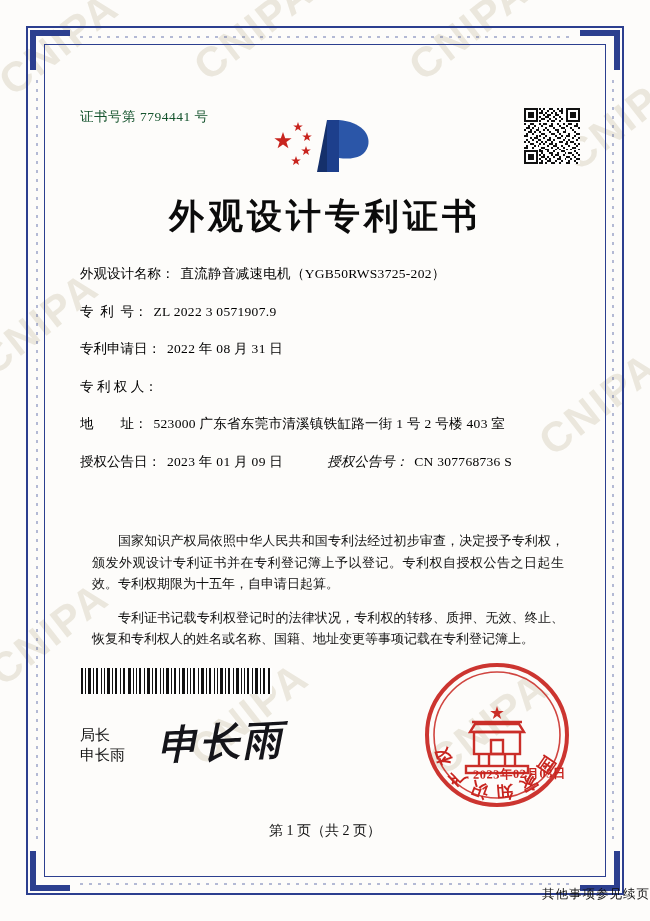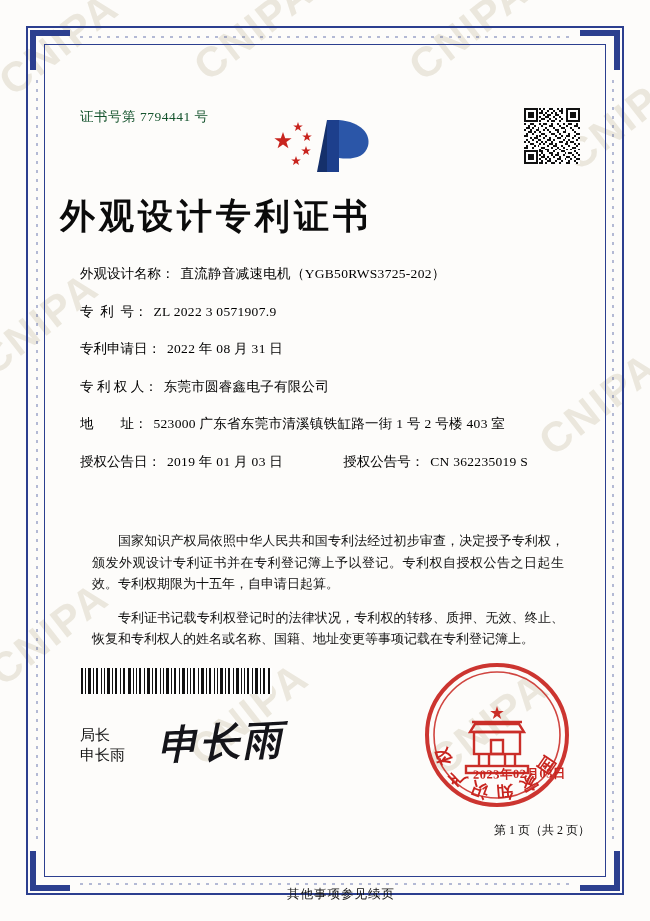--- a/index.html
+++ b/index.html
@@ -117,6 +117,7 @@
     position: absolute;
     left: 0; right: 0;
     top: 133px;
+    text-align: center;
     font-size: 35px;
     font-weight: bold;
     letter-spacing: 4px;

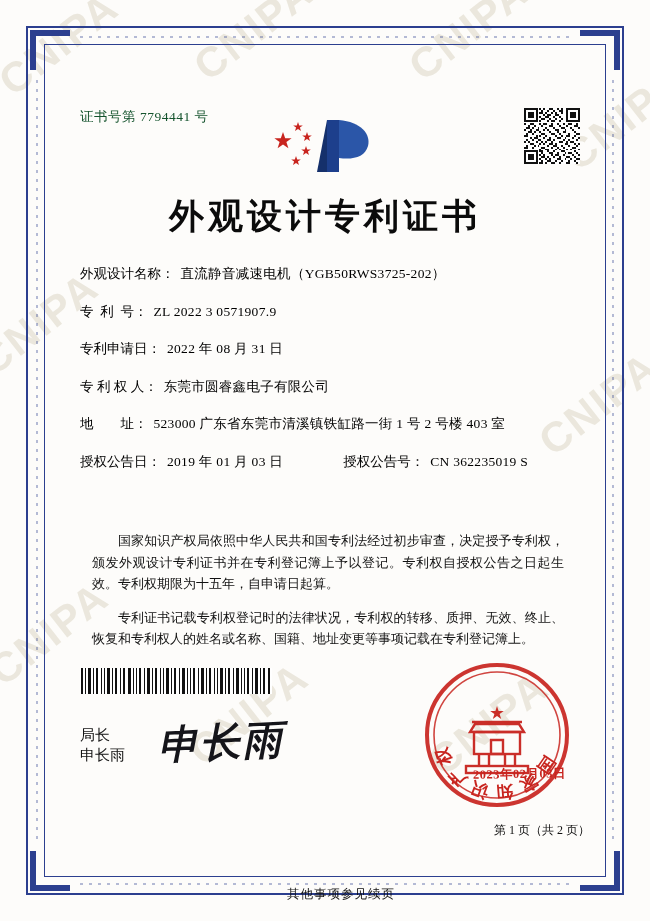--- a/index.html
+++ b/index.html
@@ -503,7 +503,6 @@
       </div>
       <div class="field-row">
         <span class="field-label">专 利 权 人：</span>
-        <span class="field-value">东莞市圆睿鑫电子有限公司</span>
       </div>
       <div class="field-row">
         <span class="field-label">地        址：</span>

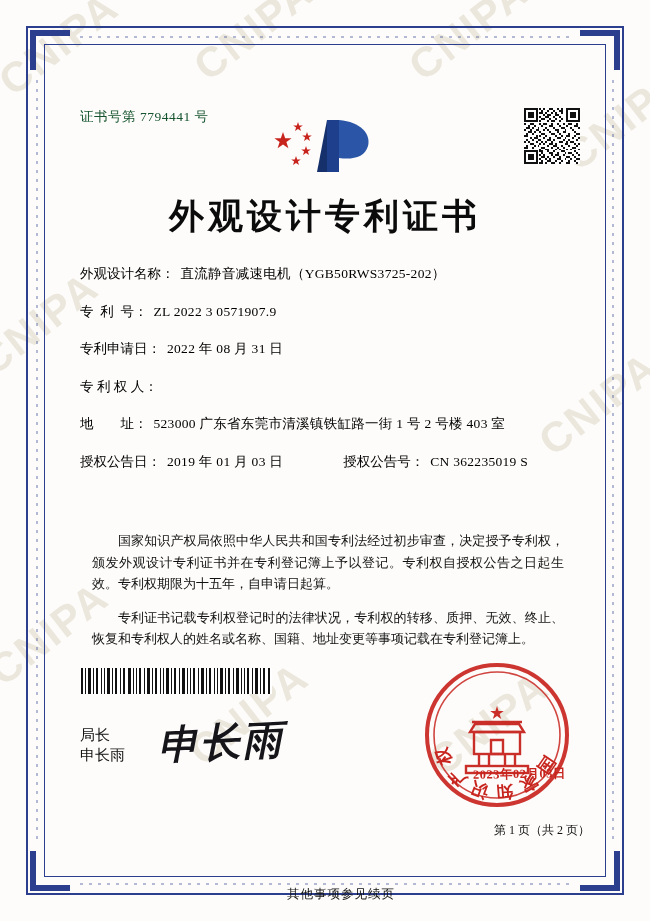--- a/index.html
+++ b/index.html
@@ -510,7 +510,7 @@
       </div>
       <div class="field-row split">
         <span class="field-label">授权公告日：</span>
-        <span class="field-value">2019 年 01 月 03 日</span>
+        <span class="field-value">2023 年 01 月 09 日</span>
         <span class="field-label second-label">授权公告号：</span>
         <span class="field-value">CN 362235019 S</span>
       </div>

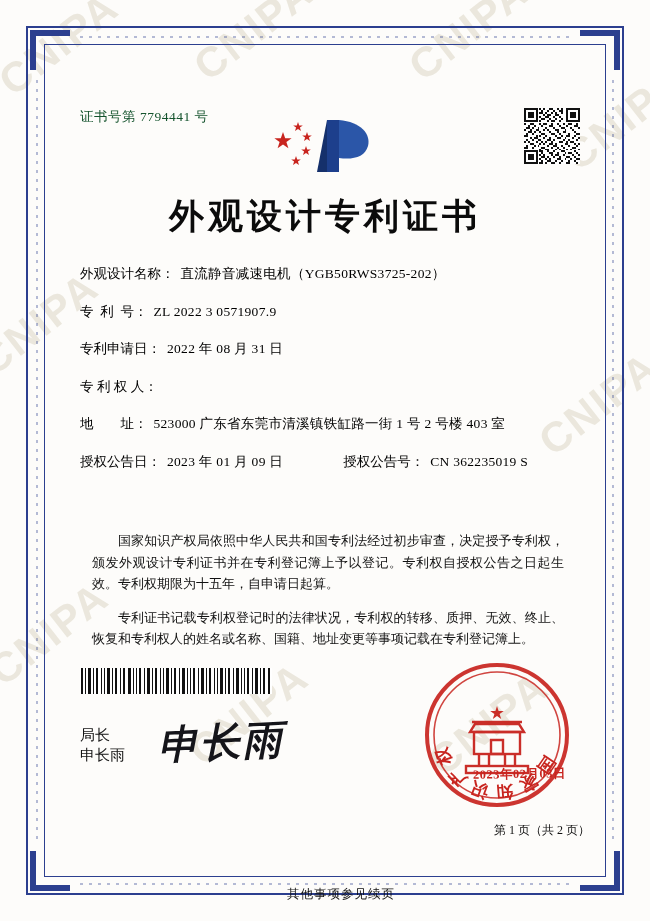--- a/index.html
+++ b/index.html
@@ -147,7 +147,8 @@
     letter-spacing: 0.3px;
   }
   .field-row.split .second-label {
-    margin-left: 60px;
+    margin-left: 44px;
+    font-style: italic;
   }
 
   .body-text {

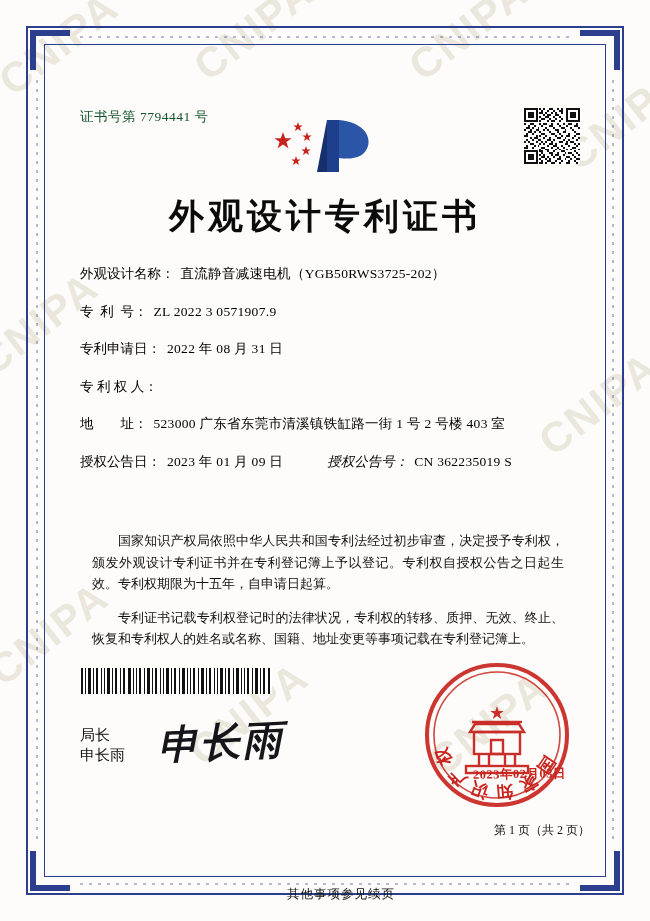--- a/index.html
+++ b/index.html
@@ -513,7 +513,7 @@
         <span class="field-label">授权公告日：</span>
         <span class="field-value">2023 年 01 月 09 日</span>
         <span class="field-label second-label">授权公告号：</span>
-        <span class="field-value">CN 362235019 S</span>
+        <span class="field-value">CN 307768736 S</span>
       </div>
     </div>
 

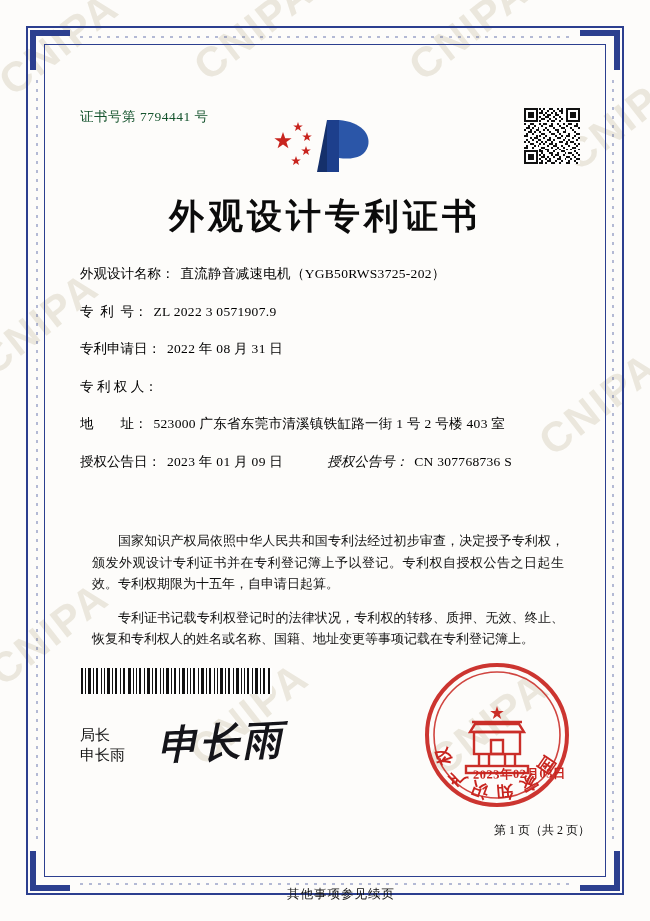--- a/index.html
+++ b/index.html
@@ -220,8 +220,8 @@
     position: absolute;
     left: 0; right: 0;
     top: 762px;
-    text-align: right;
-    font-size: 12px;
+    text-align: center;
+    font-size: 14px;
     color: #111;
   }
 

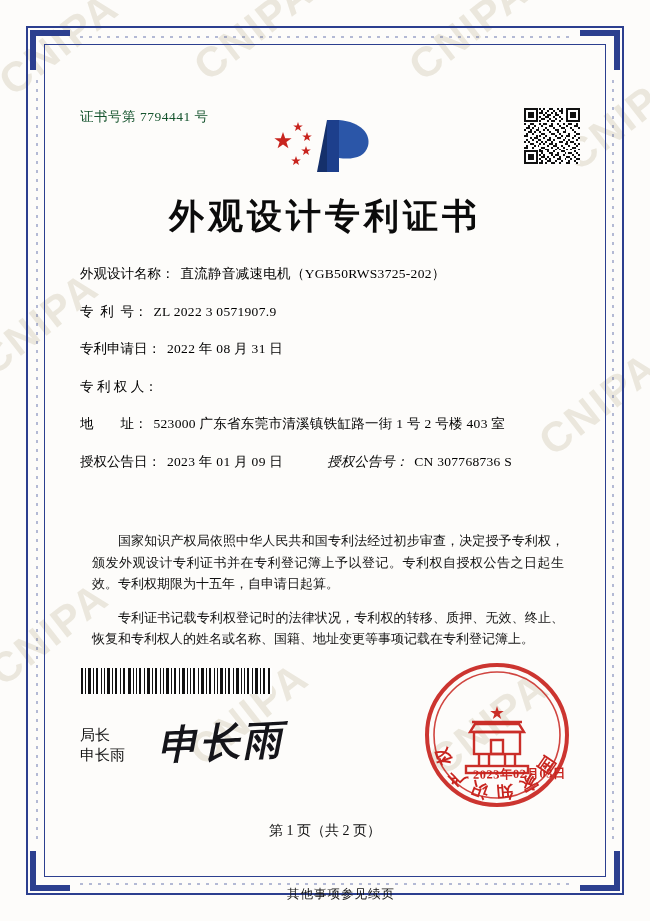--- a/index.html
+++ b/index.html
@@ -229,7 +229,7 @@
     position: absolute;
     left: 0; right: 0;
     bottom: 18px;
-    text-align: center;
+    text-align: right;
     font-size: 12.5px;
     color: #111;
     letter-spacing: 1px;

